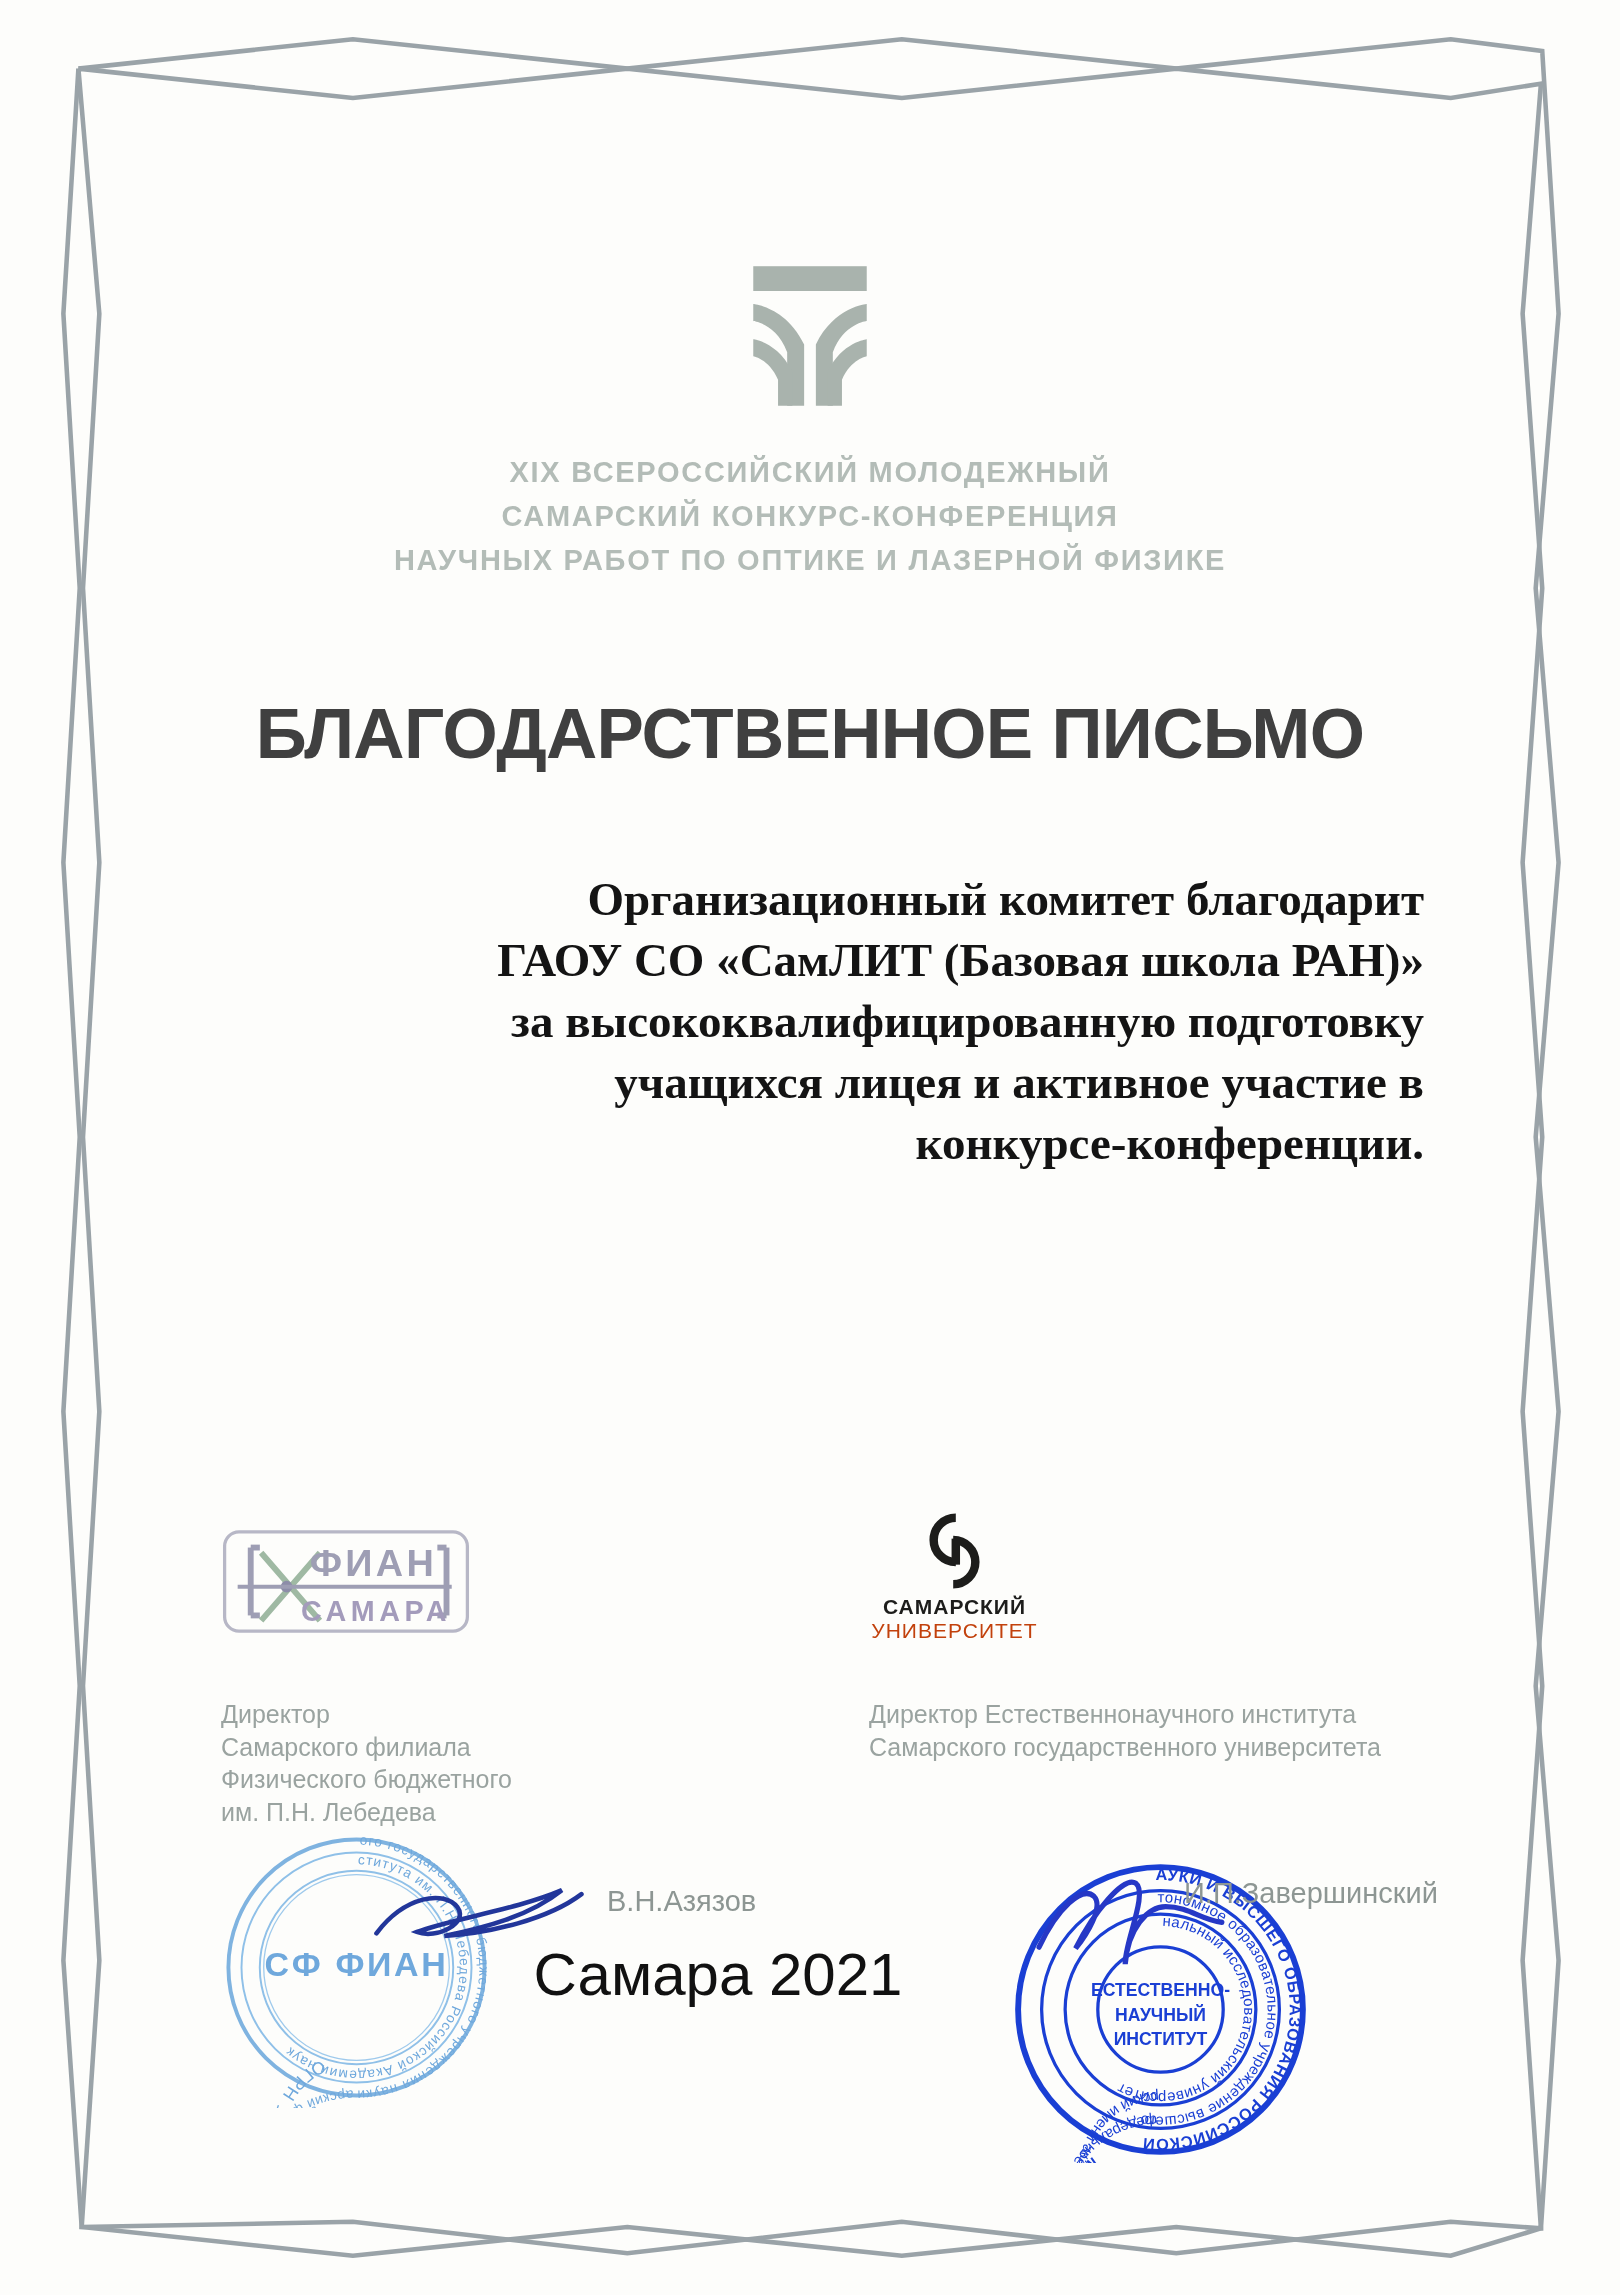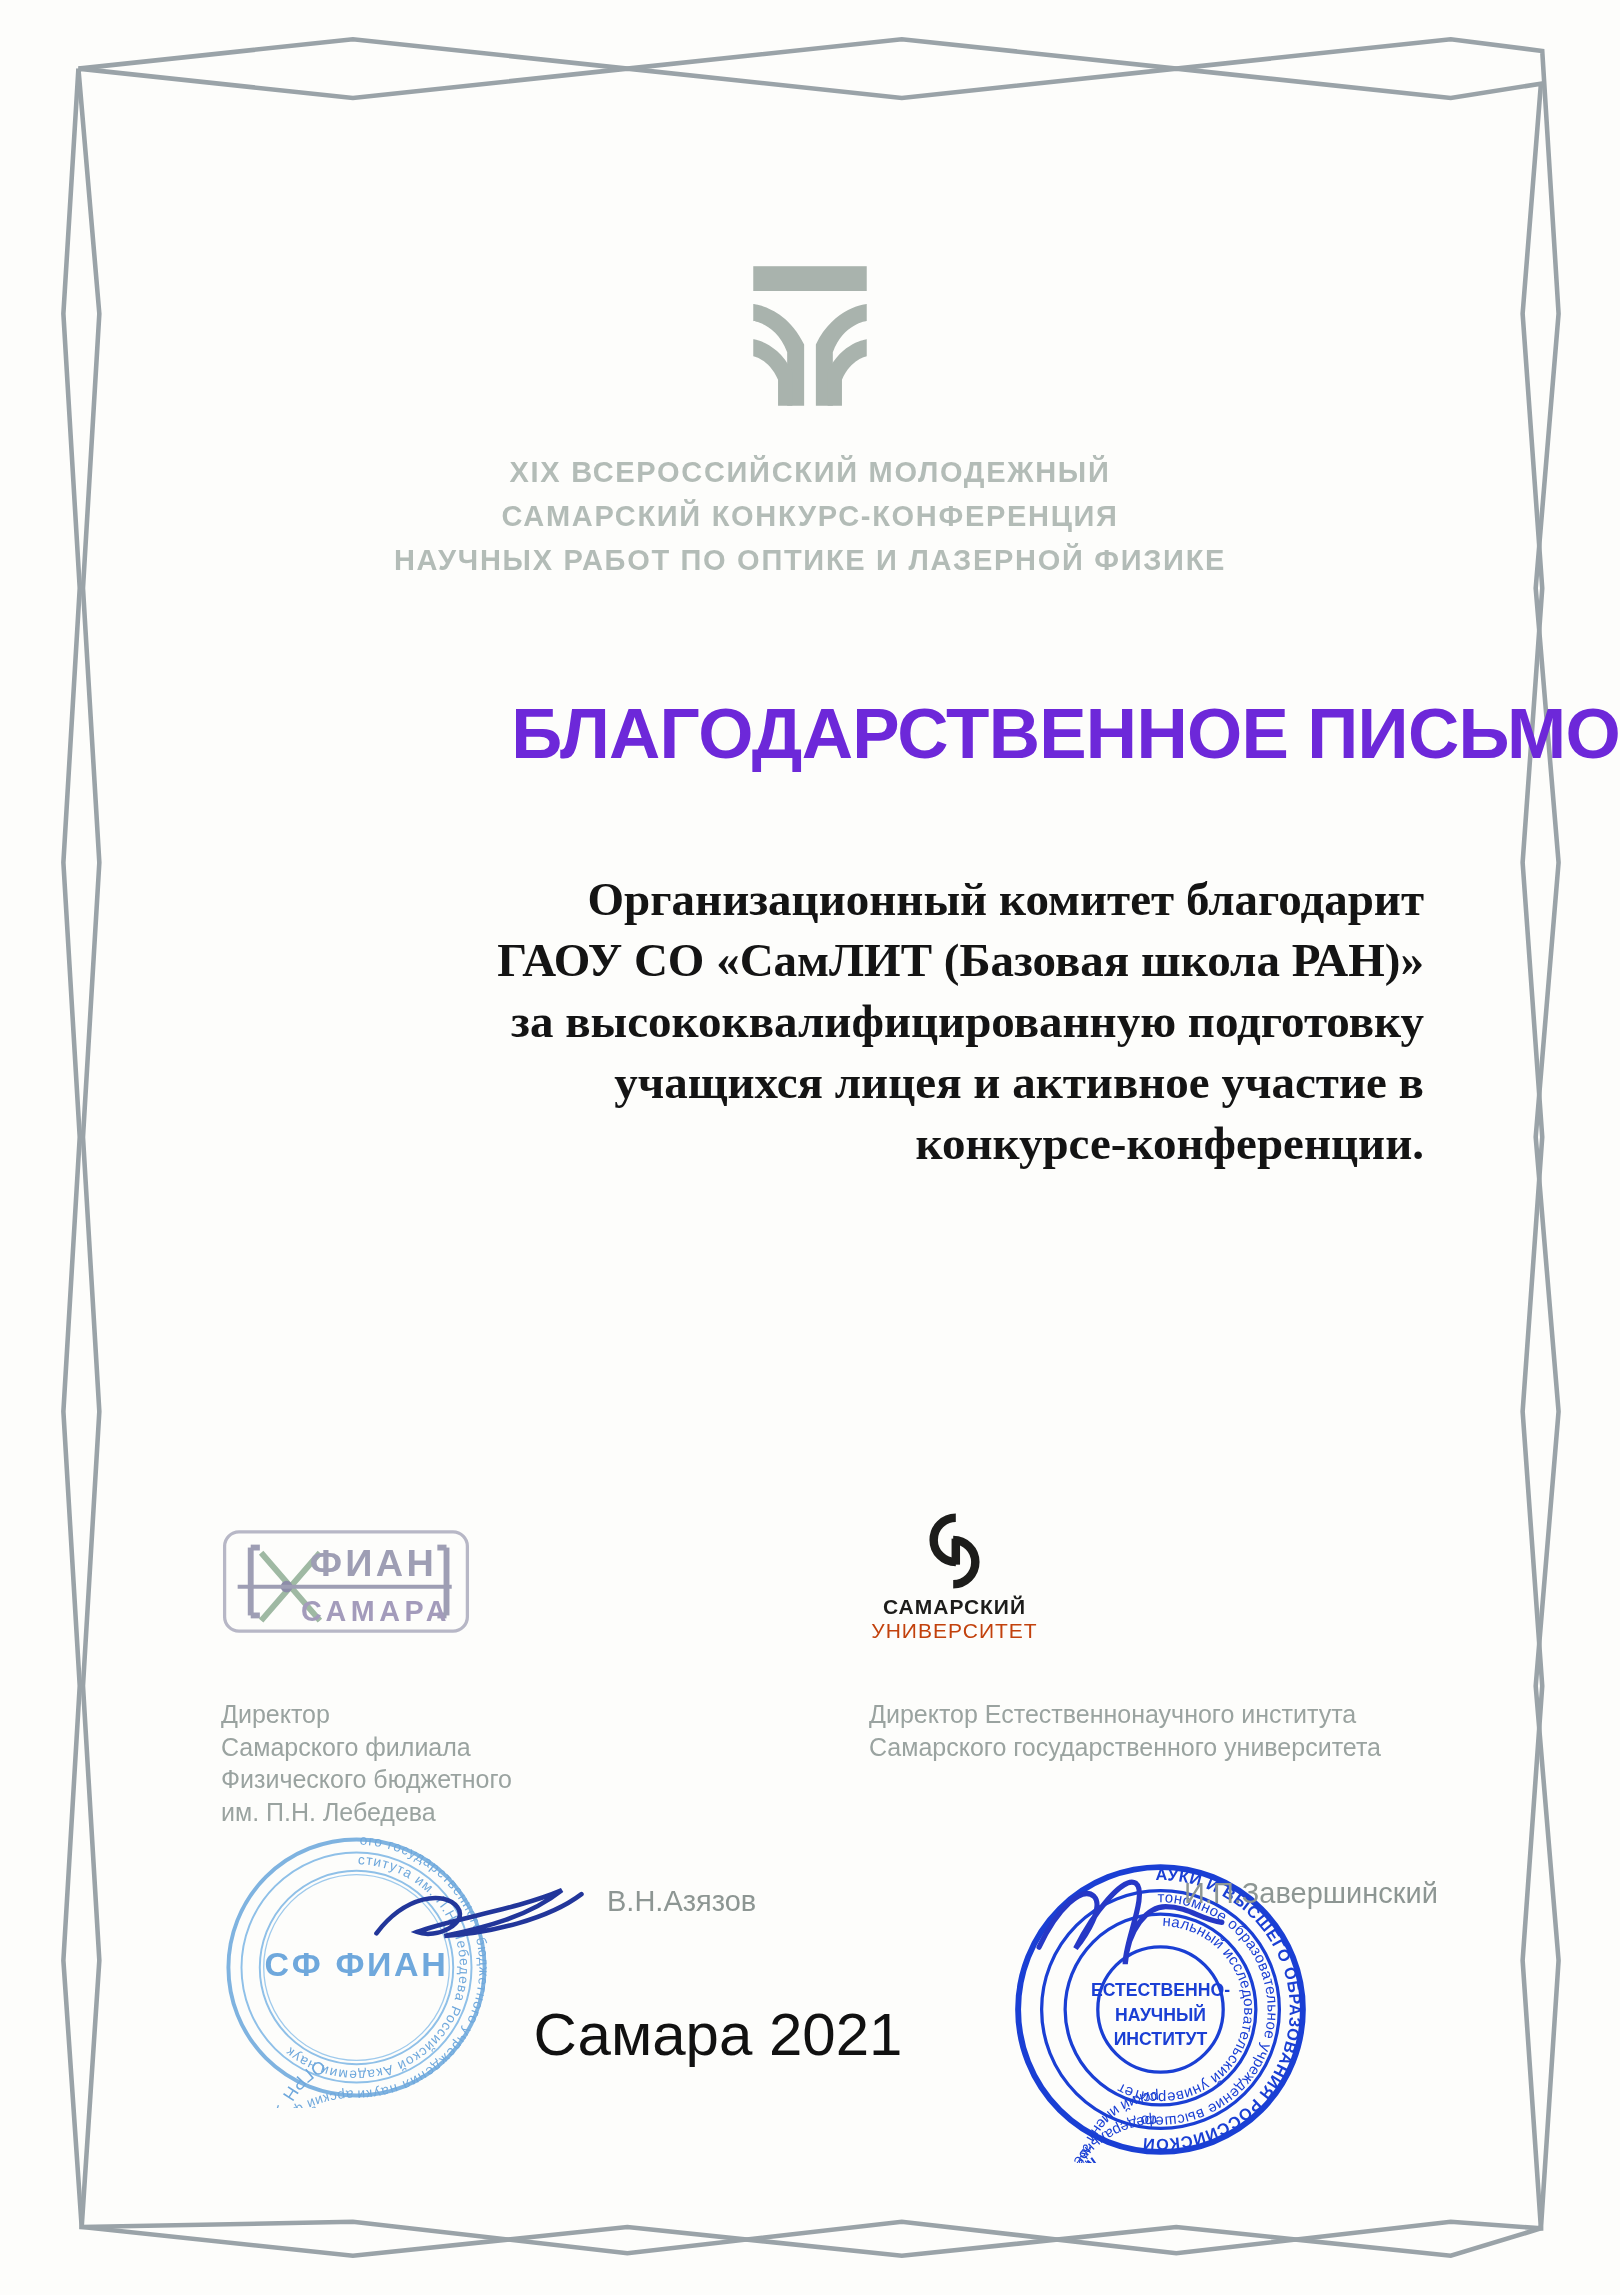--- a/index.html
+++ b/index.html
@@ -59,12 +59,12 @@
     left: 0;
     top: 693px;
     width: 1620px;
-    text-align: right;
+    text-align: center;
     font-family: "Liberation Sans", sans-serif;
     font-weight: bold;
     font-size: 71px;
     letter-spacing: -0.7px;
-    color: #6d28d9;
+    color: #404040;
     white-space: nowrap;
   }
 

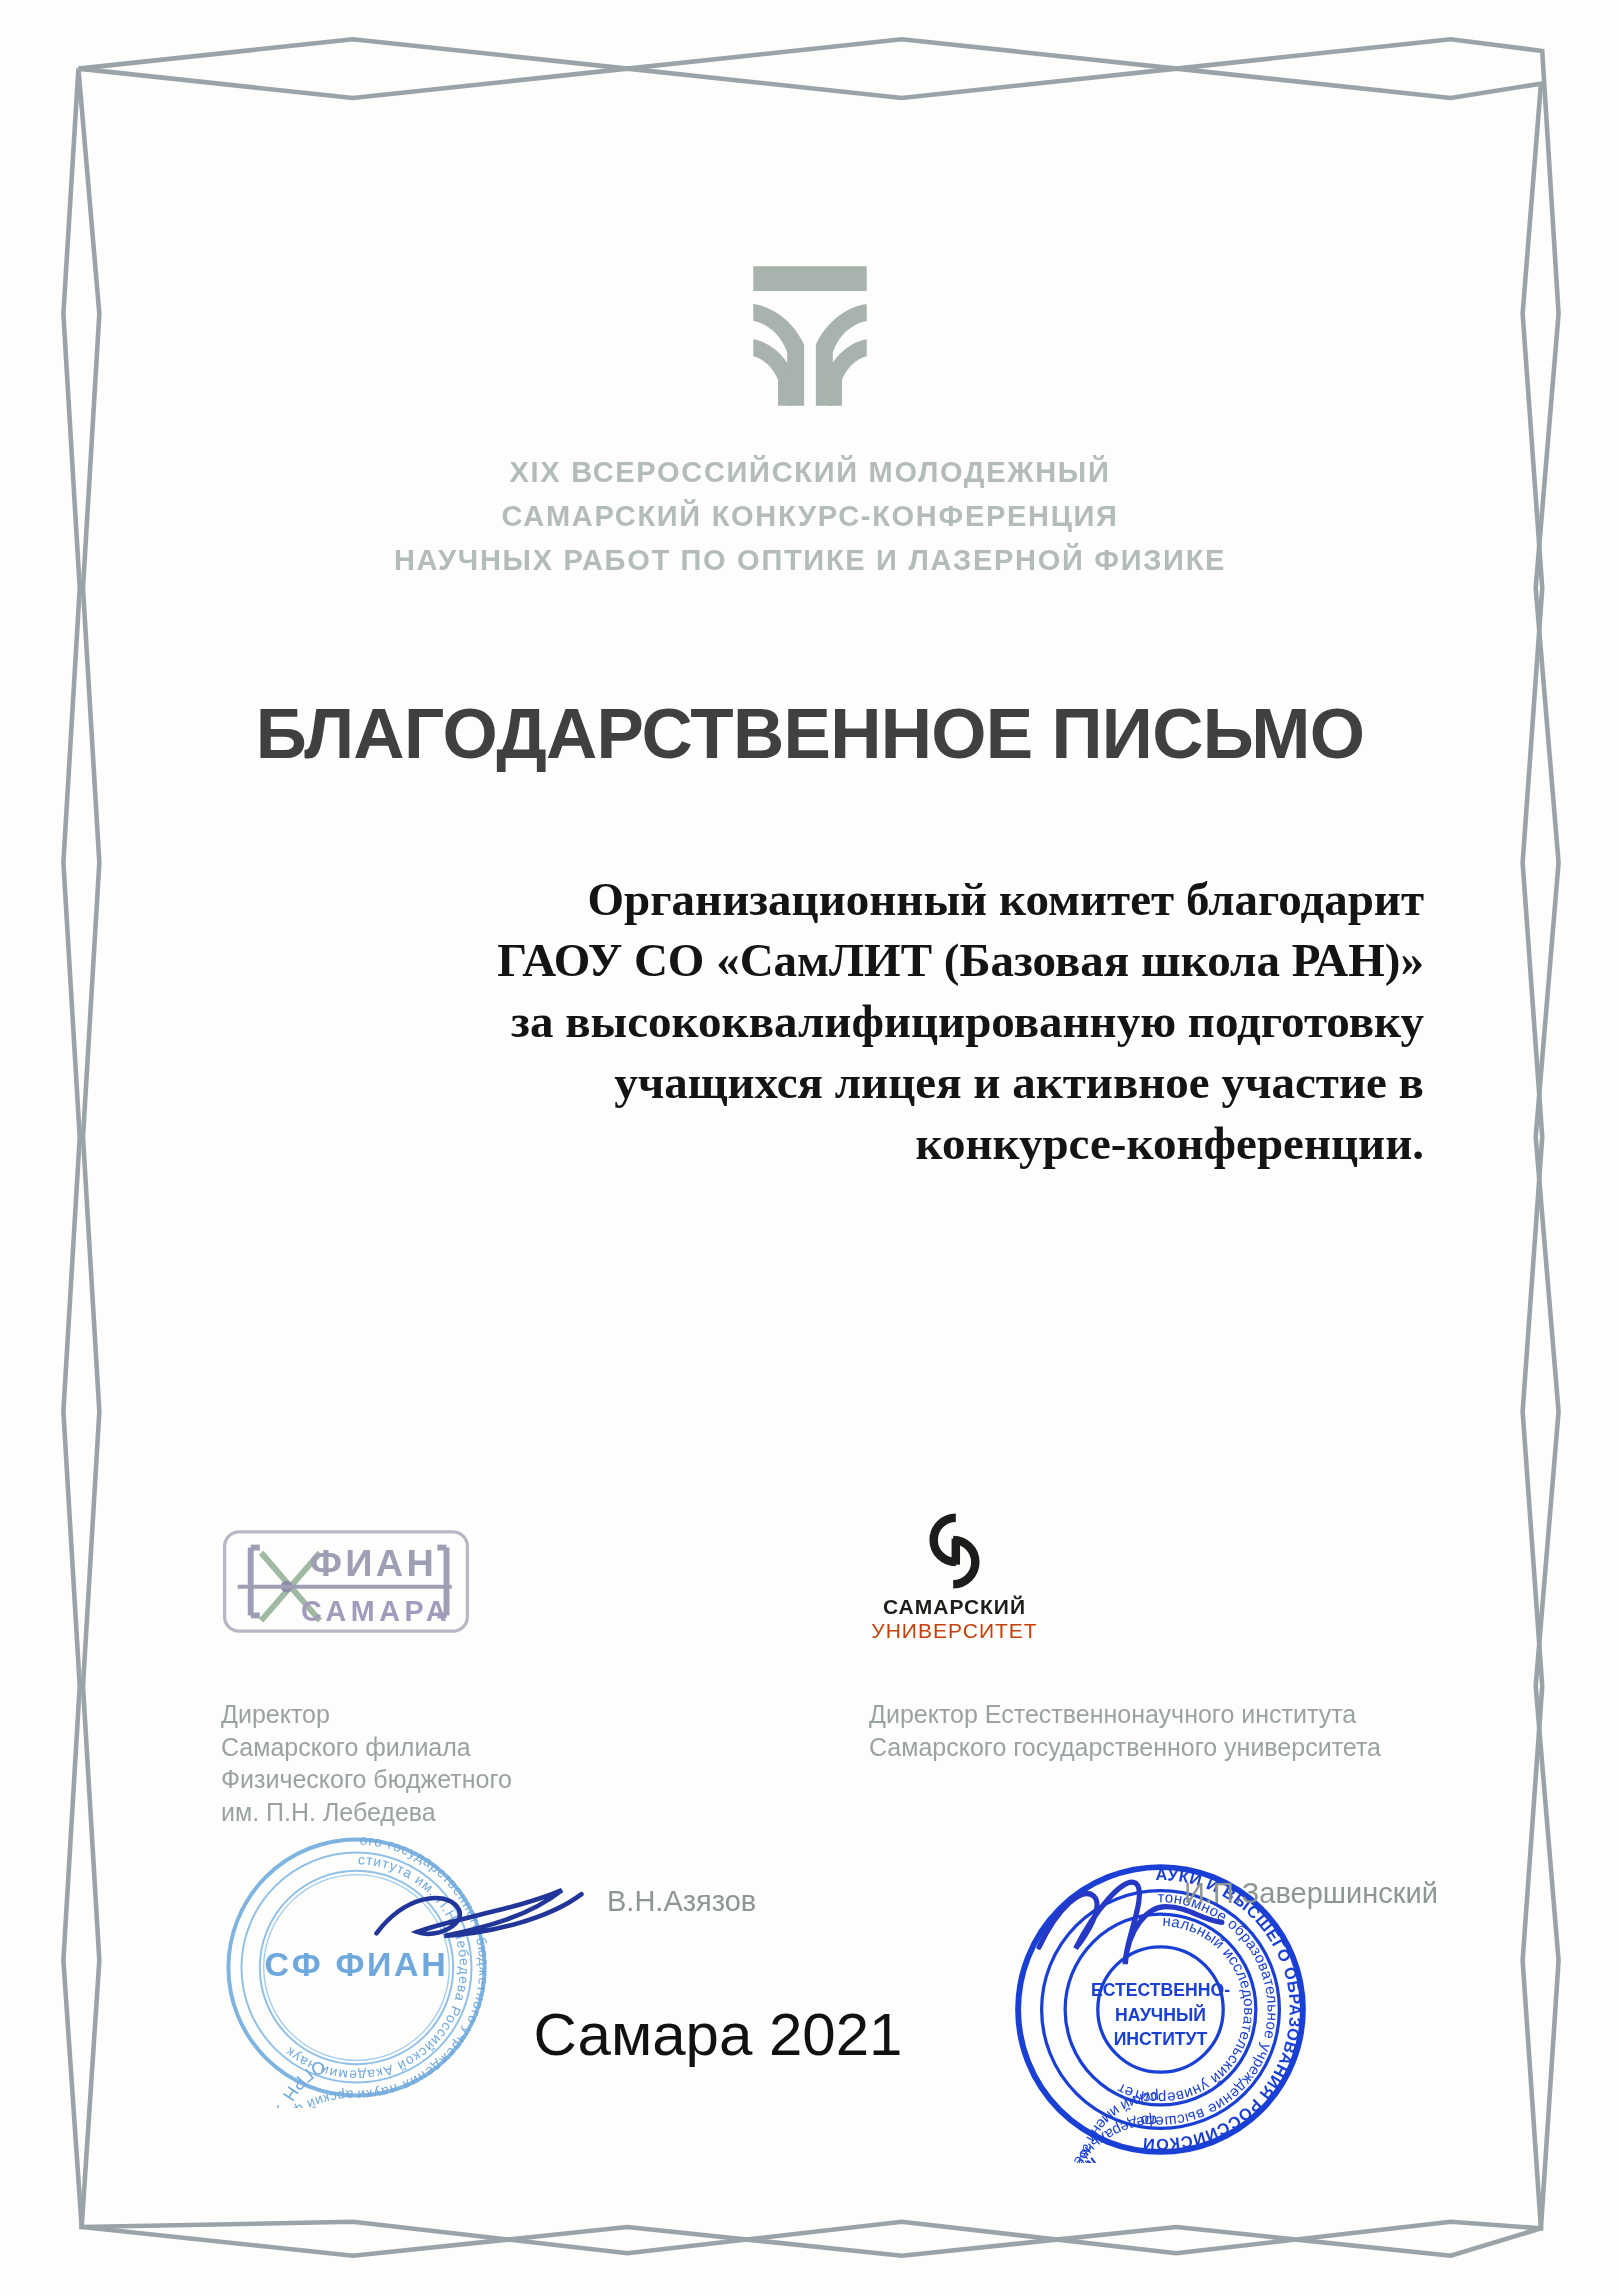--- a/index.html
+++ b/index.html
@@ -164,7 +164,7 @@
   .place-year {
     position: absolute;
     left: 0;
-    top: 2000px;
+    top: 1940px;
     width: 1436px;
     text-align: center;
     font-family: "Liberation Sans", sans-serif;

